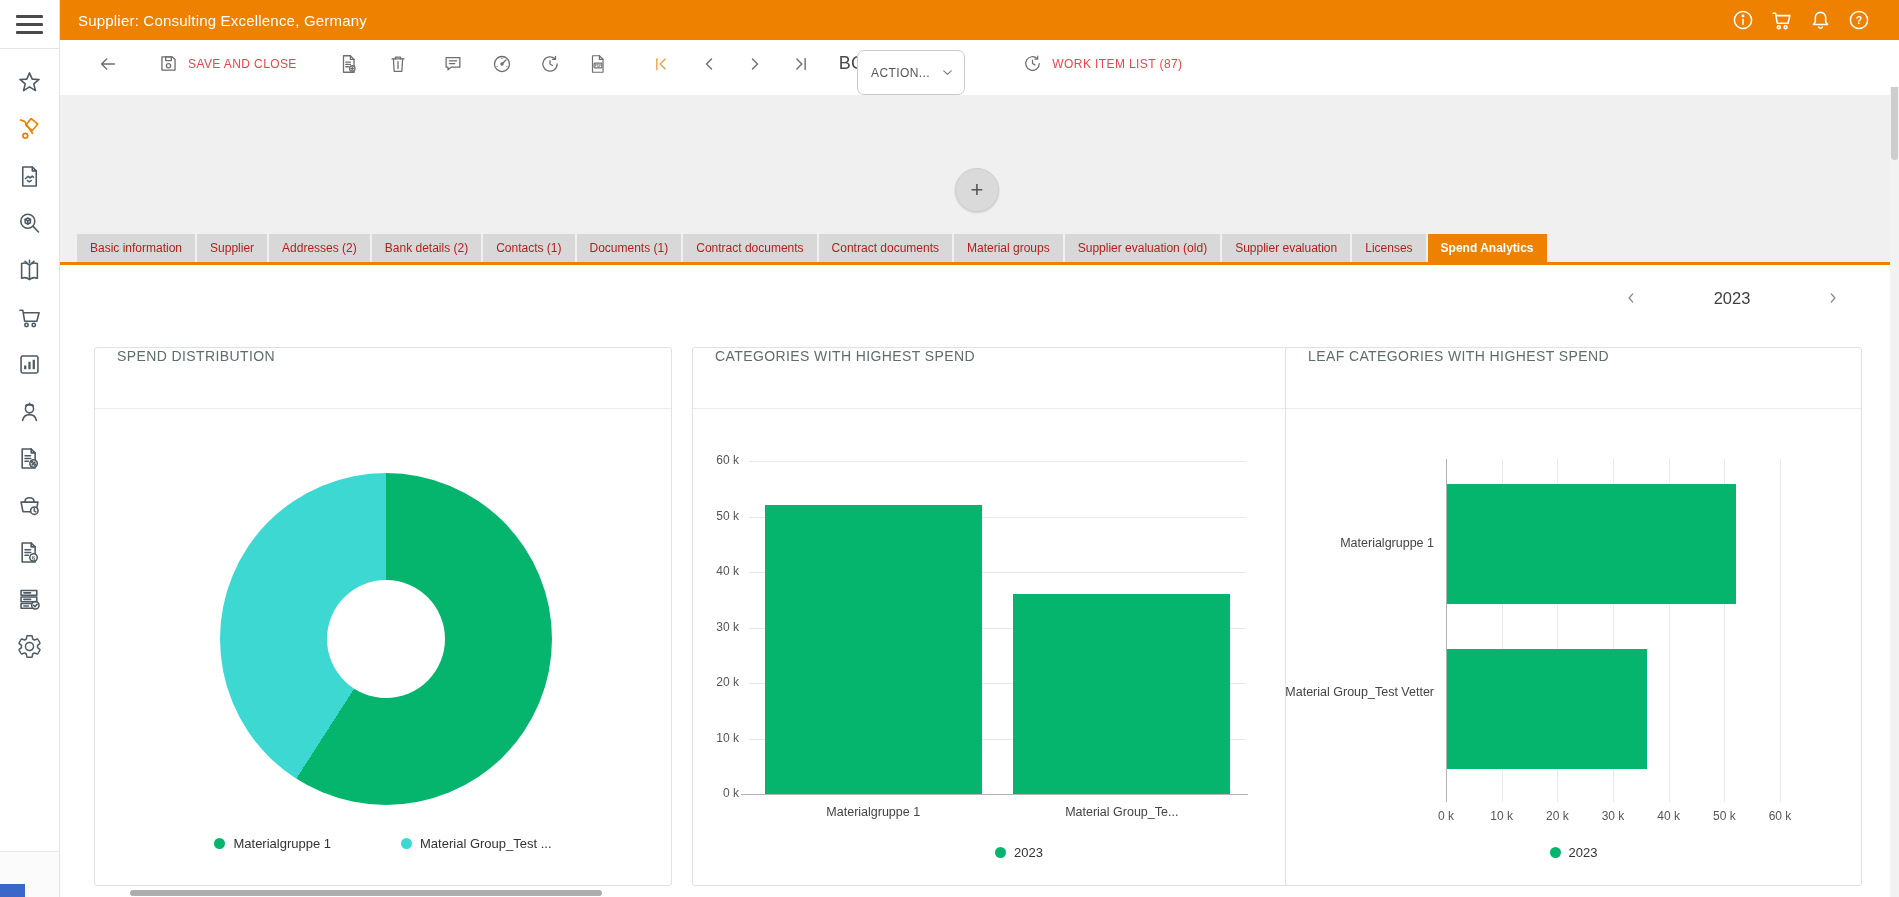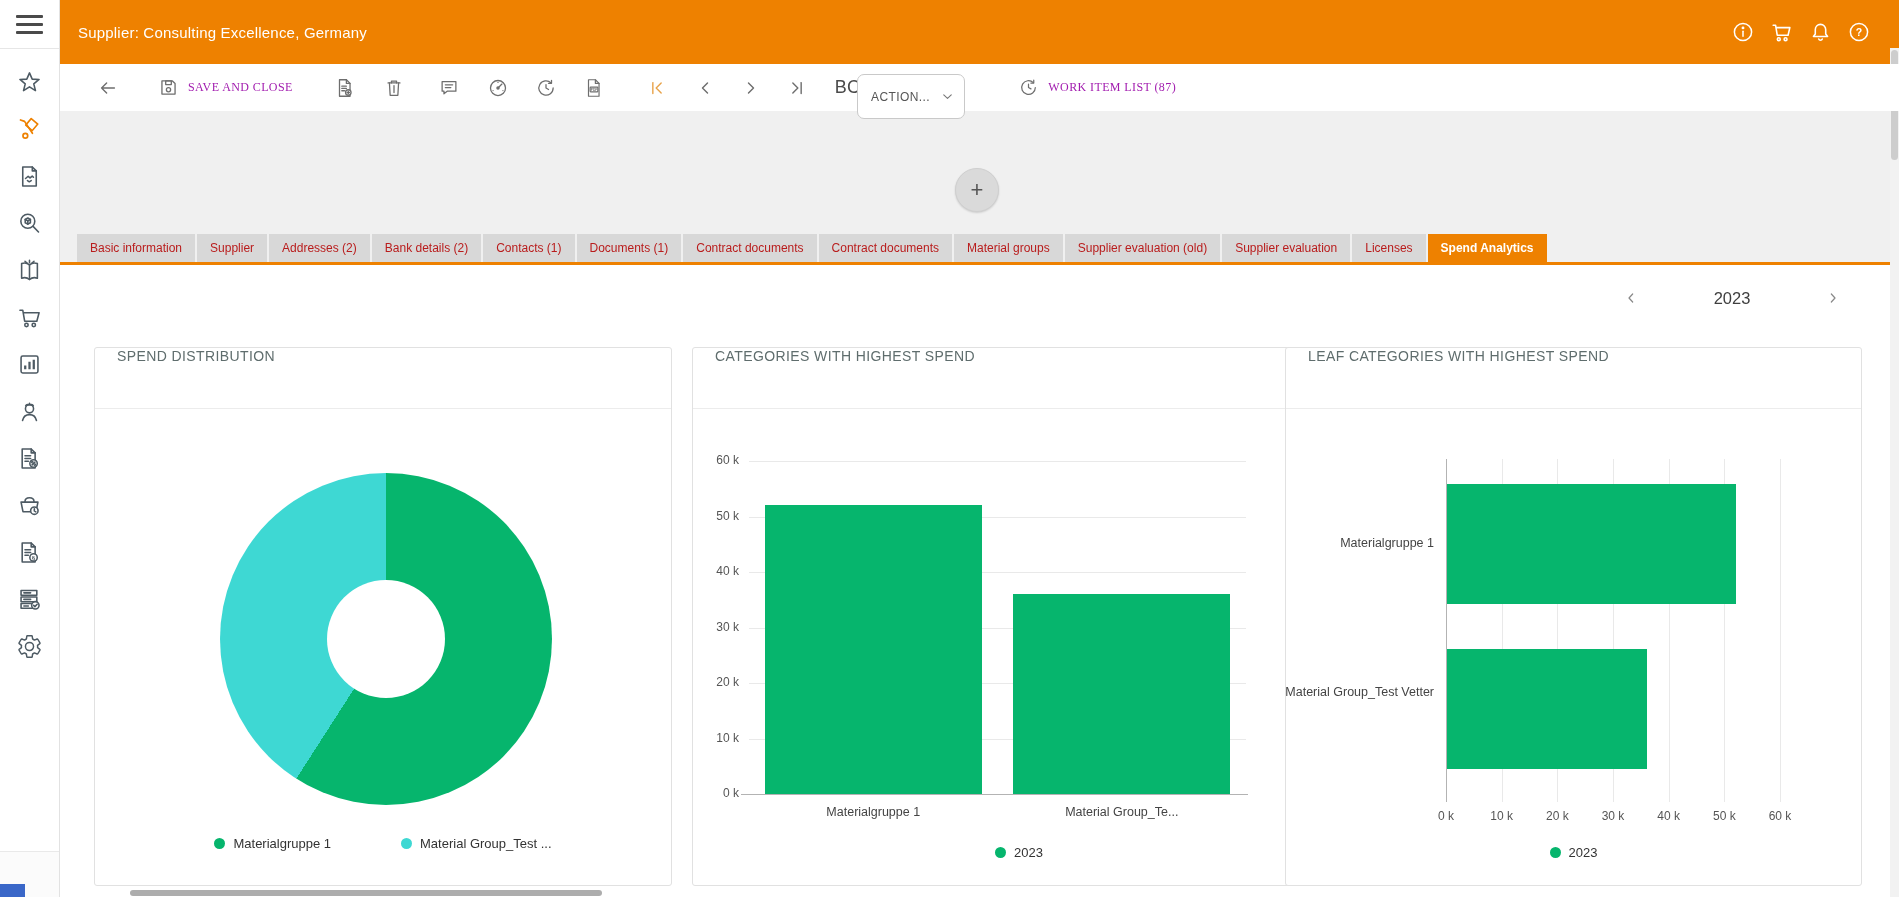--- a/index.html
+++ b/index.html
@@ -20,7 +20,7 @@
   
   .main{position:absolute;left:60px;top:0;width:1839px;height:100%;}
 
-  .appbar{height:64px;background:#ee8100;display:flex;align-items:center;color:#fff;padding:0 0 0 18px;}
+  .appbar{height:40px;background:#ee8100;display:flex;align-items:center;color:#fff;padding:0 0 0 18px;}
   .appbar-title{font-size:15px;letter-spacing:.2px;}
   .appbar-icons{margin-left:auto;display:flex;align-items:center;gap:14px;margin-right:28px;color:#fff;}
   .appbar-icons .hicon{display:flex;cursor:pointer;}

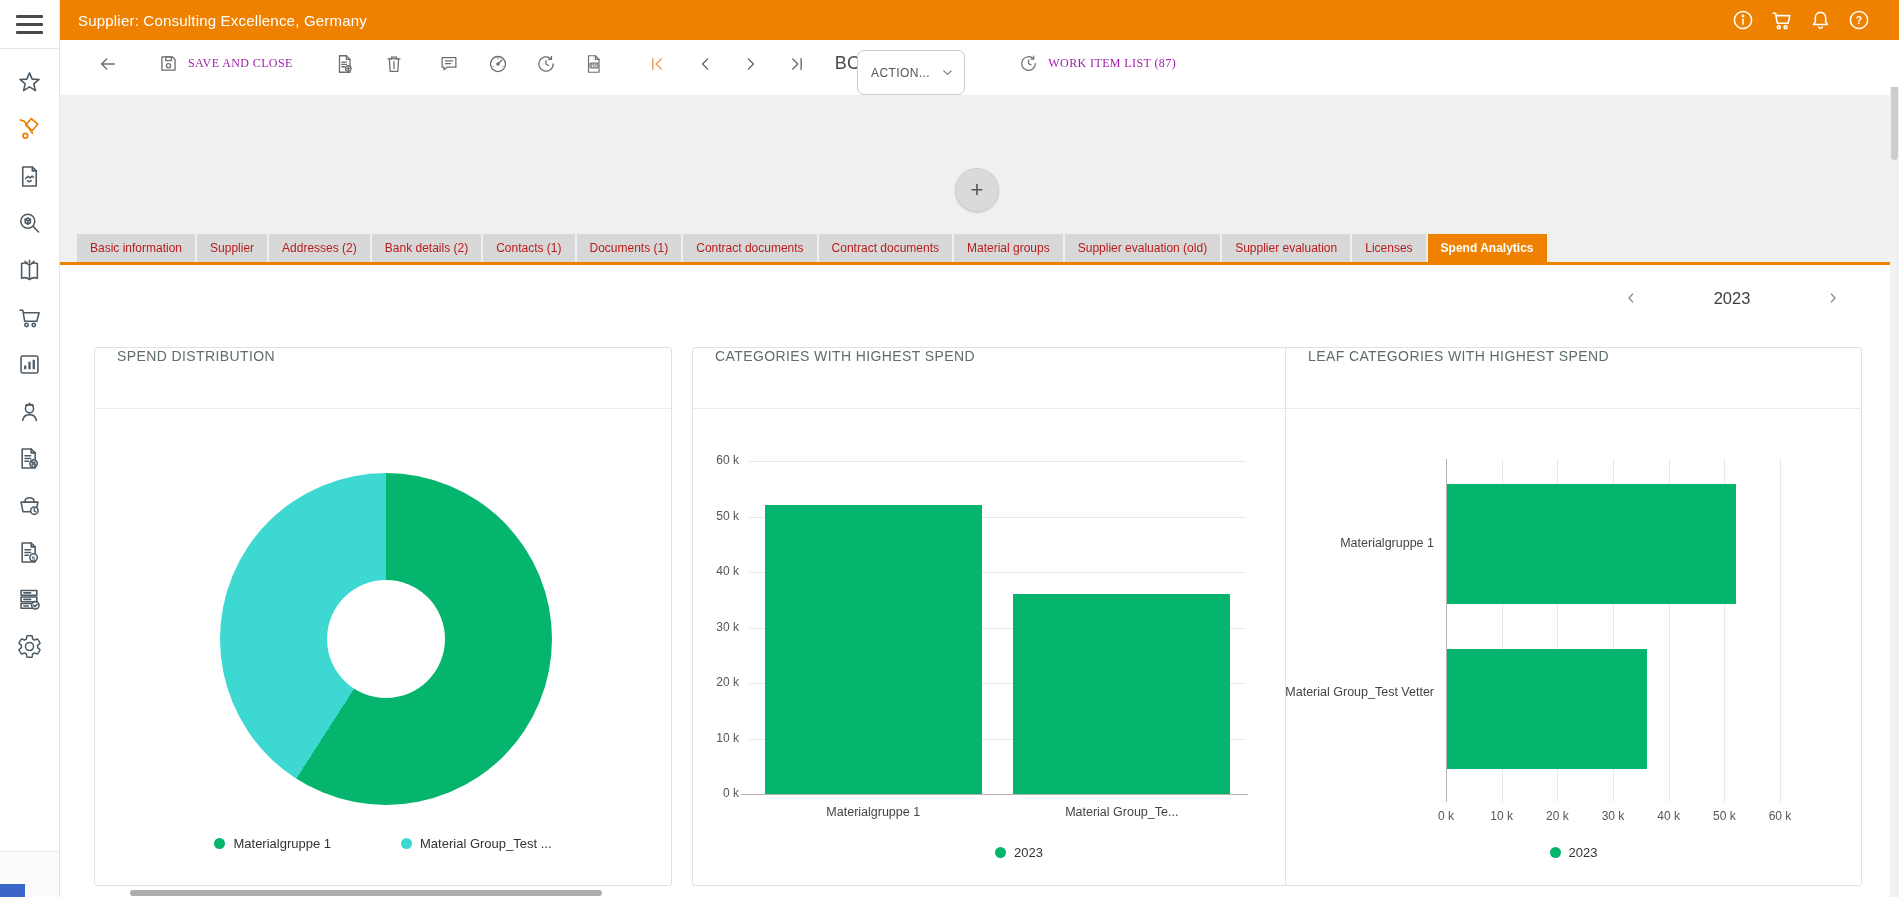--- a/index.html
+++ b/index.html
@@ -27,7 +27,7 @@
 
   .toolbar{position:relative;height:47px;background:#fff;display:flex;align-items:center;color:#6e6e6e;z-index:6;}
   .tbtn{display:flex;align-items:center;cursor:pointer;color:#6e6e6e;}
-  .tlabel{font-size:12px;color:#a21caf;letter-spacing:.4px;margin-left:9px;white-space:nowrap;font-family:Liberation Serif, serif;}
+  .tlabel{font-size:12px;color:#ef4444;letter-spacing:.4px;margin-left:9px;white-space:nowrap;}
   .bc-label{font-size:18px;color:#4a4a4a;letter-spacing:.3px;}
   .action-select{position:absolute;left:797px;top:10px;width:108px;height:45px;border:1px solid #c9c9c9;border-radius:7px;
                  background:#fff;display:flex;align-items:center;justify-content:space-between;

